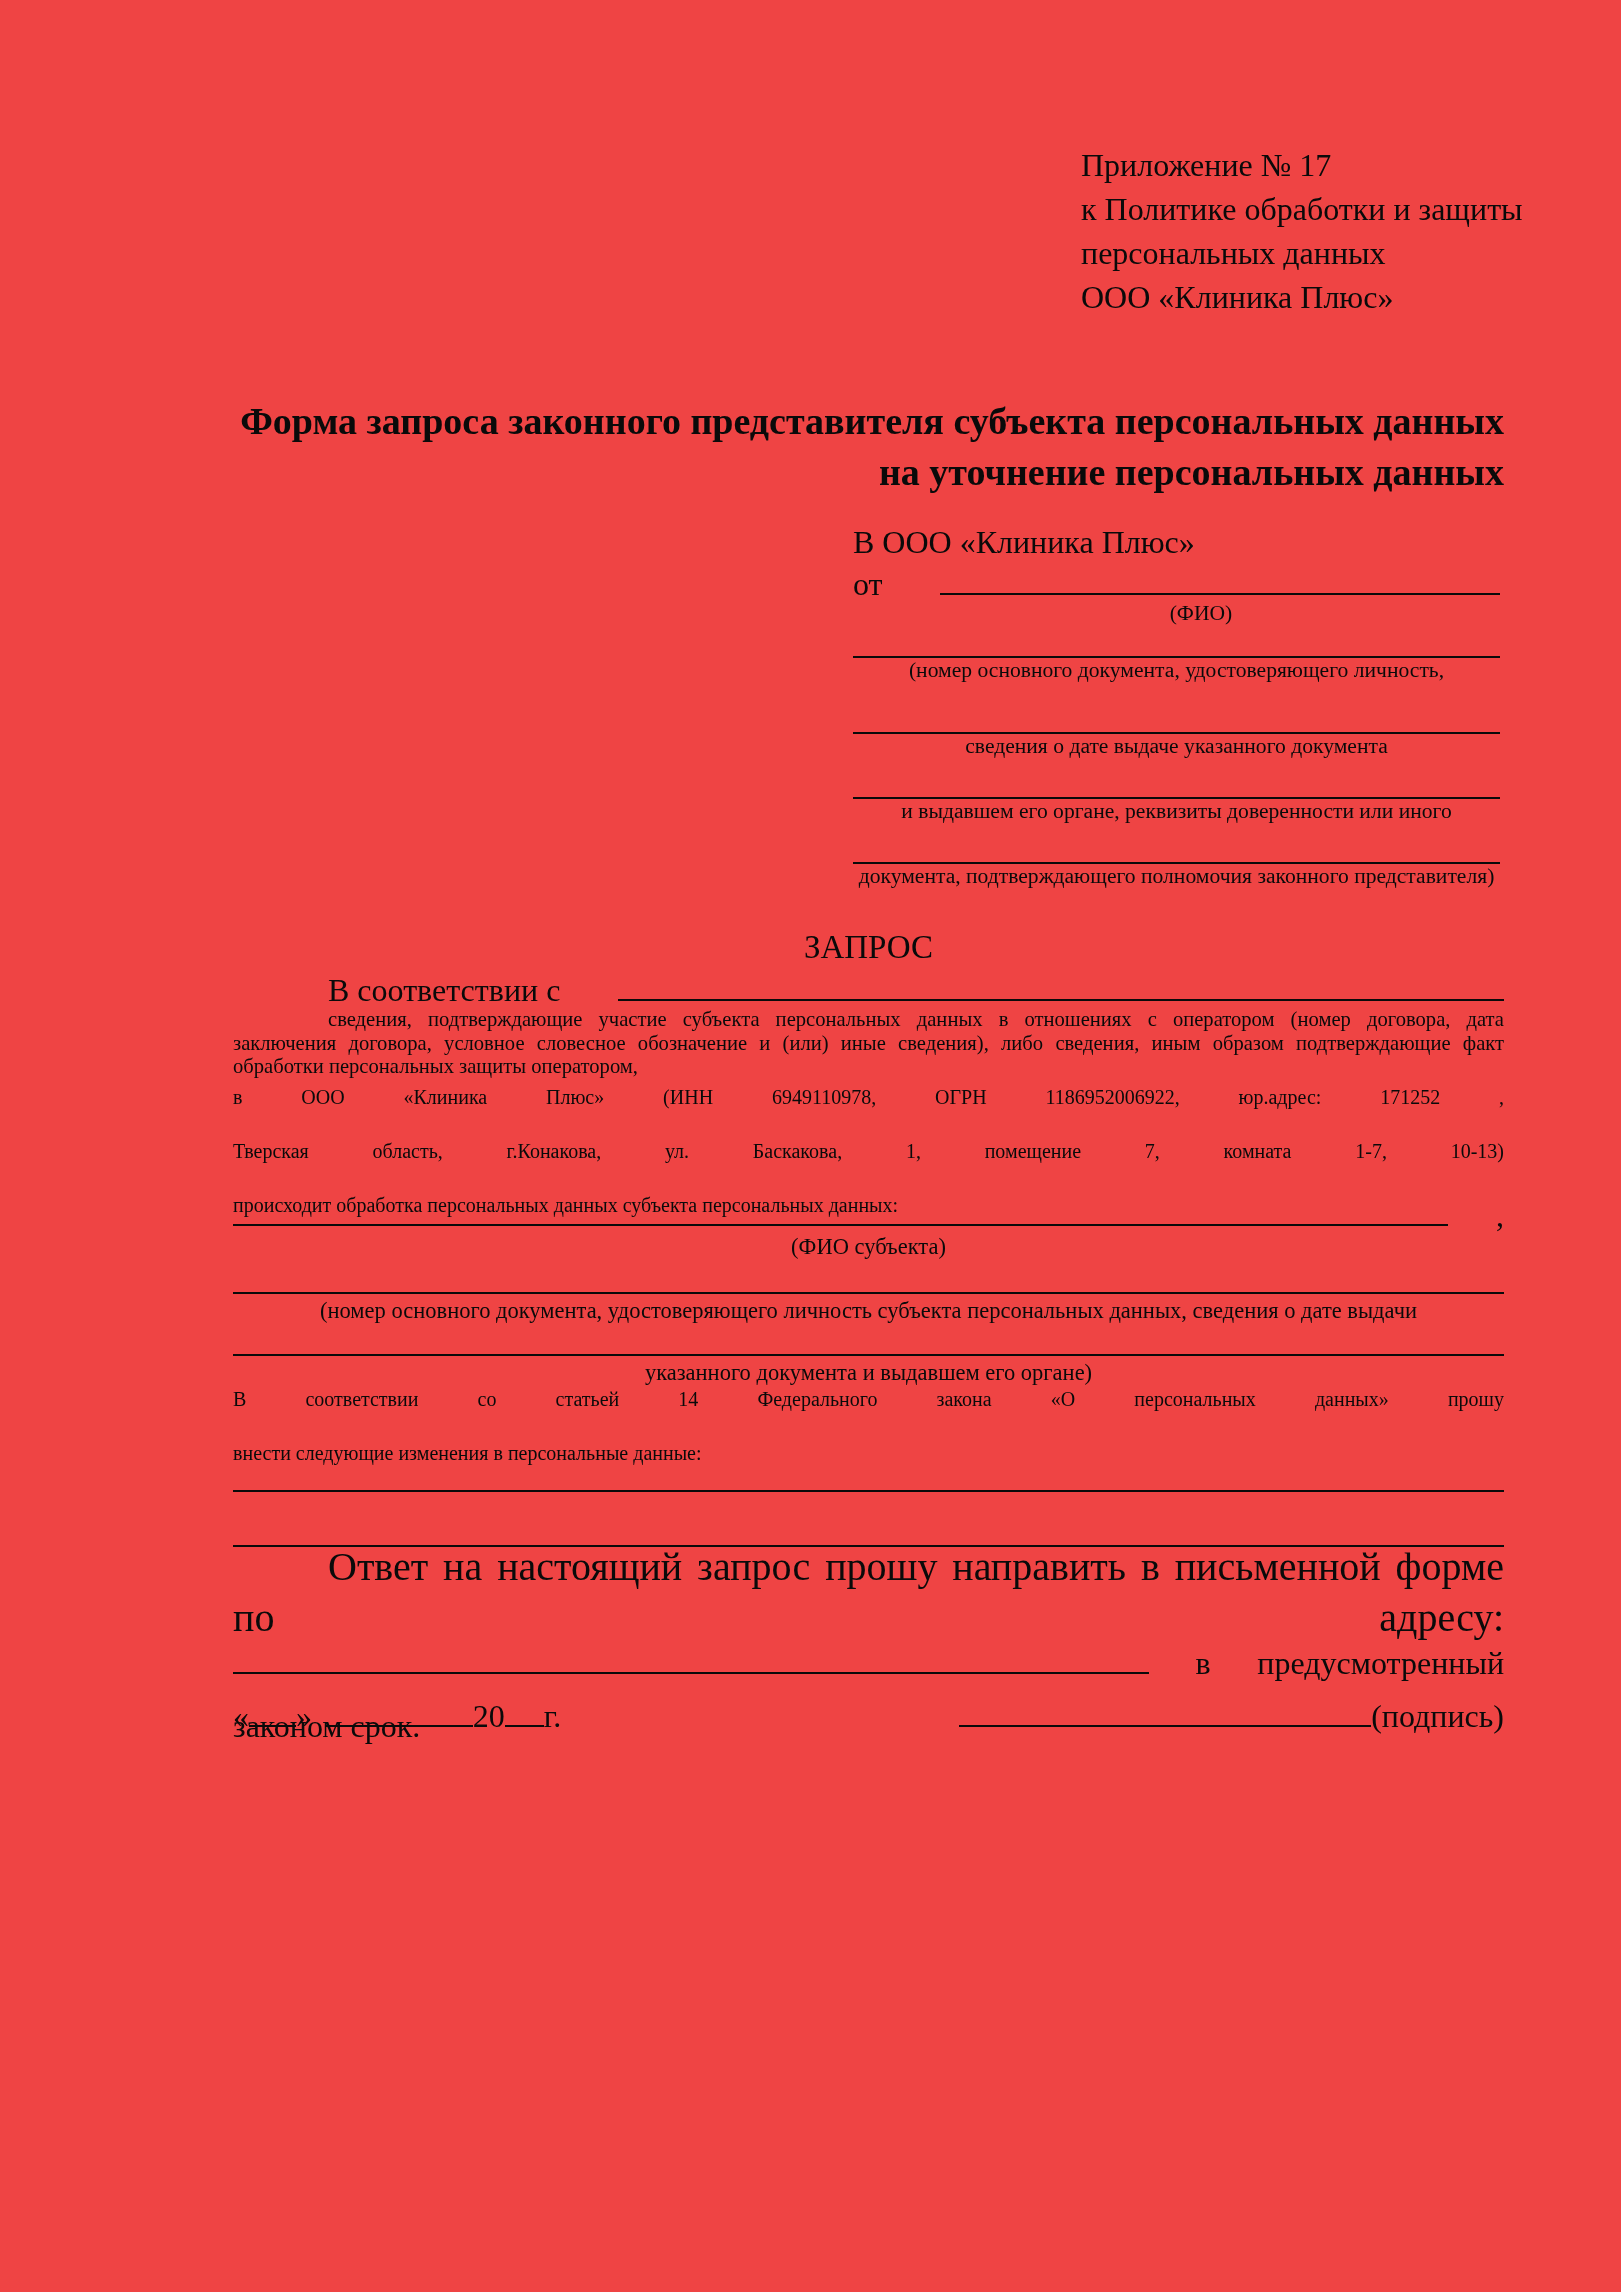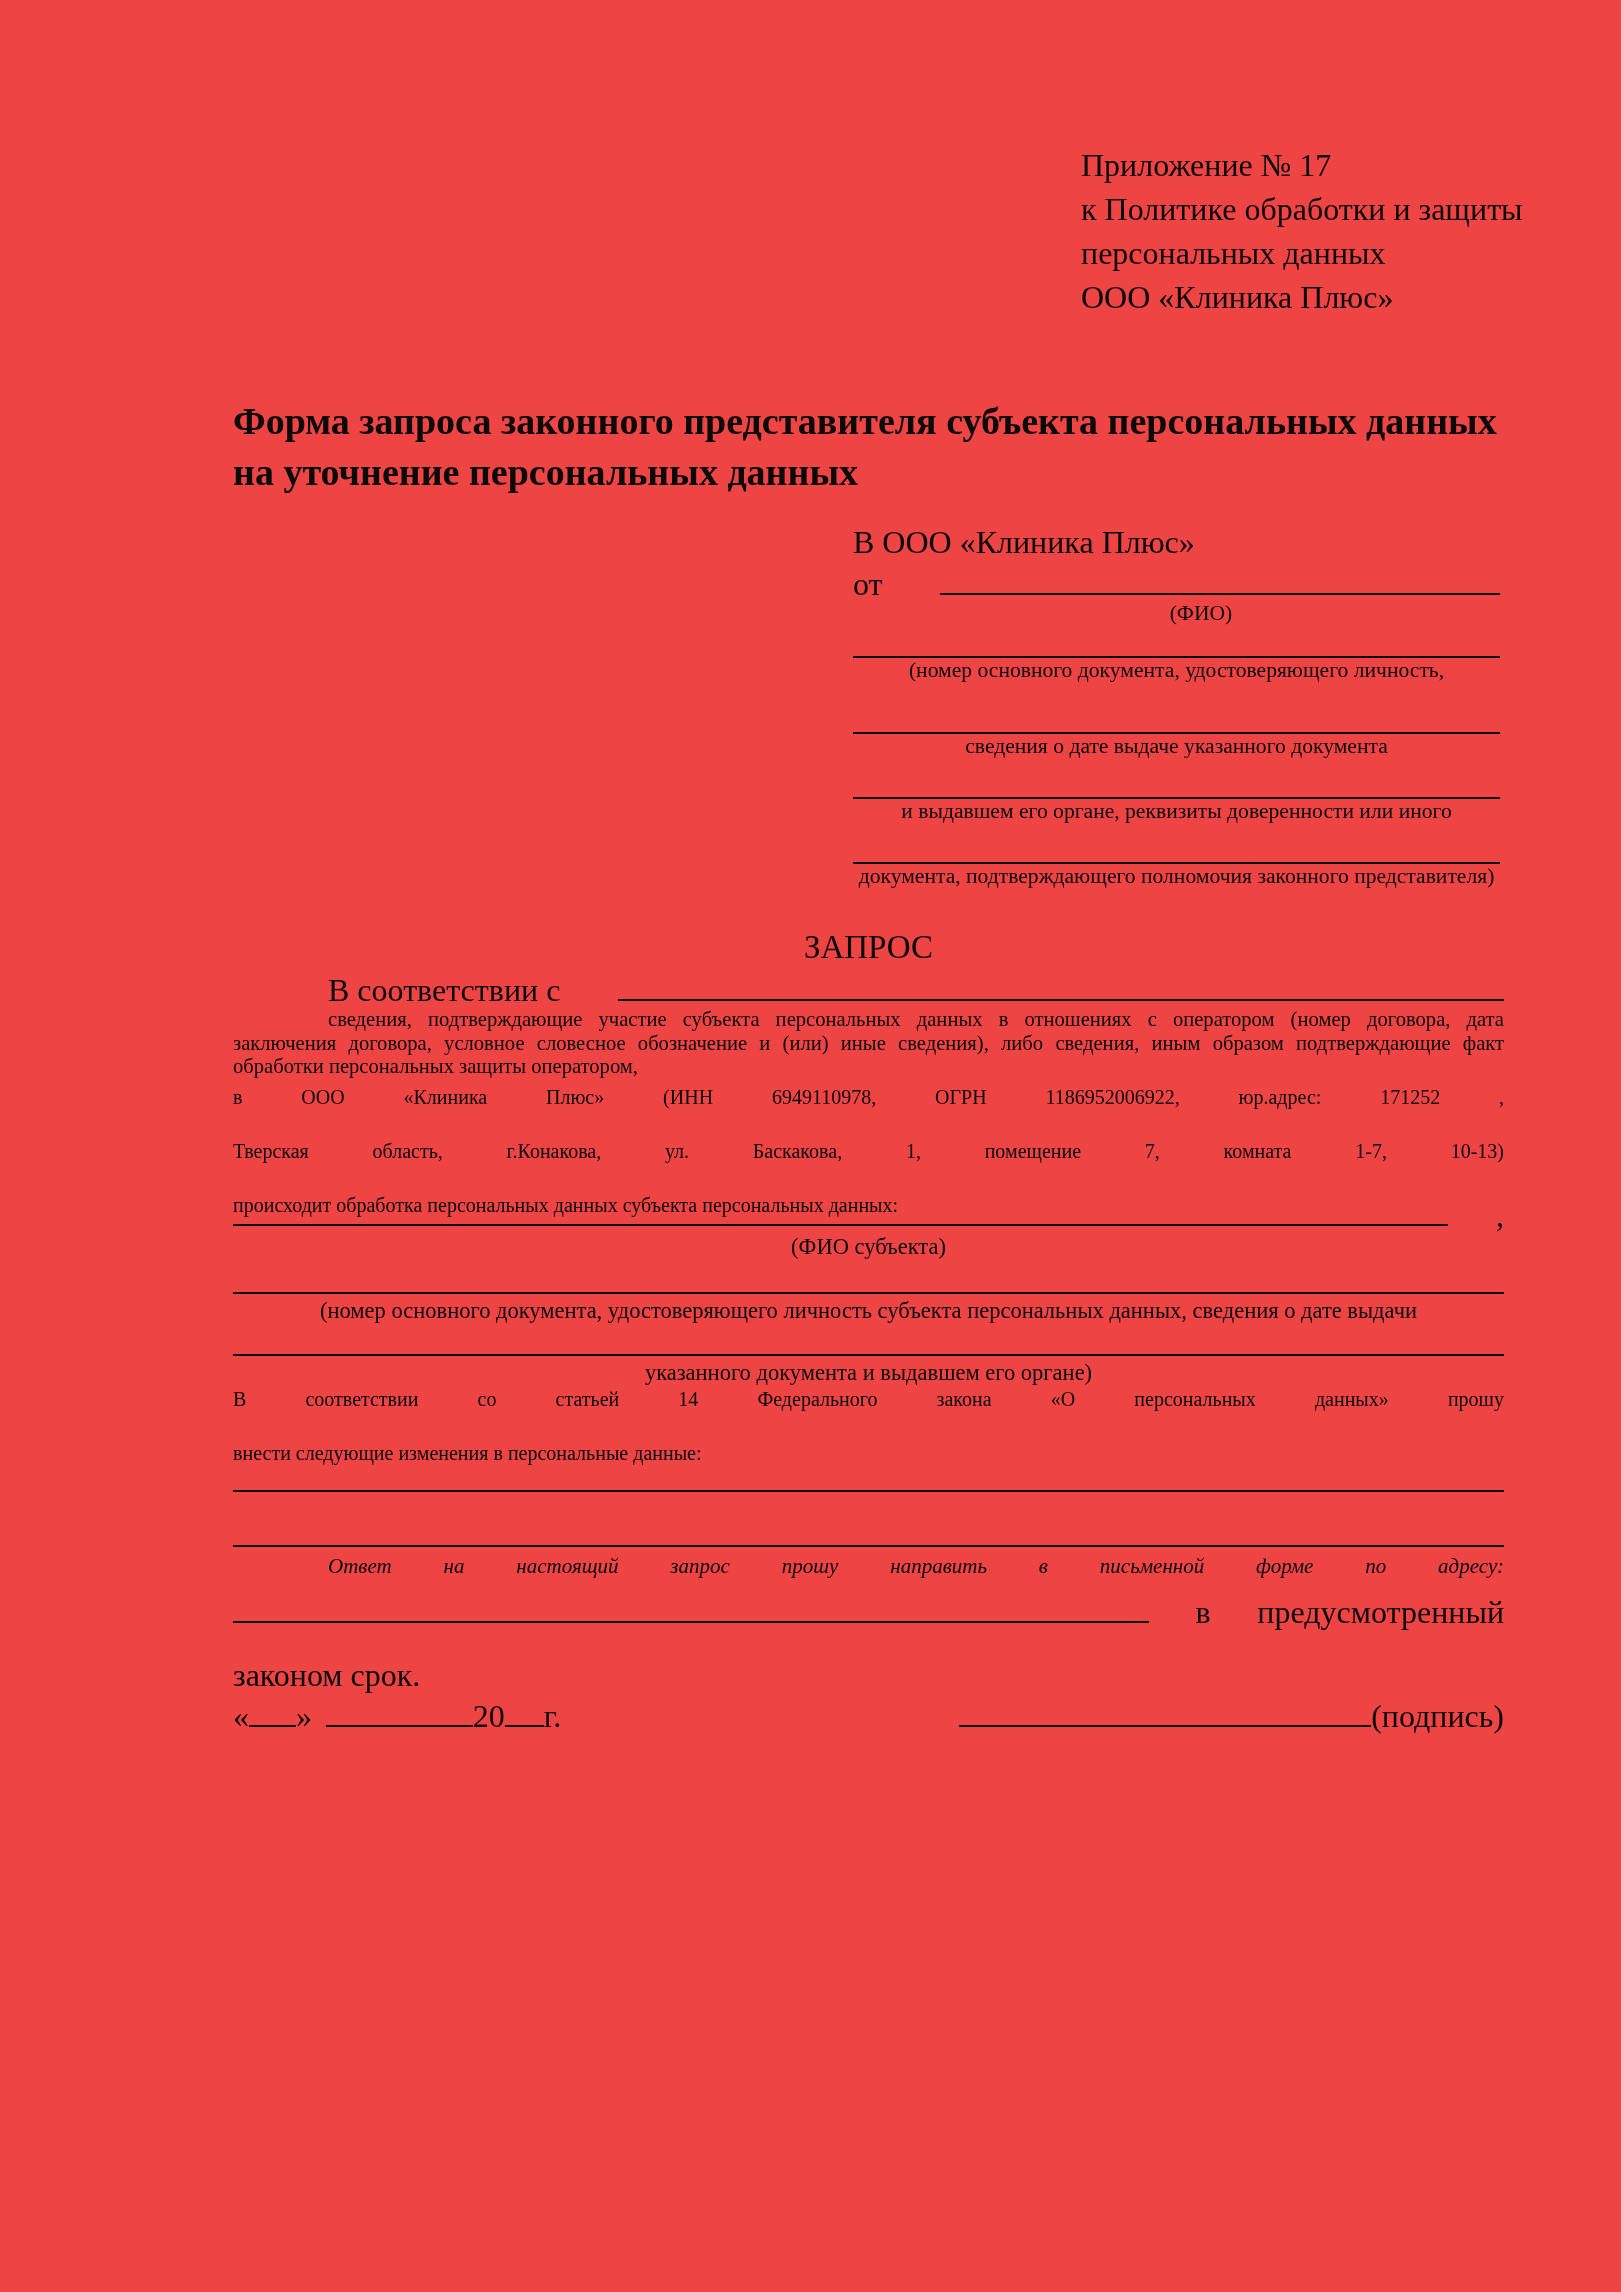--- a/index.html
+++ b/index.html
@@ -19,7 +19,7 @@
   
   .doc-title {
     left:233px; top:396px; width:1271px;
-    text-align:left; font-weight:bold;
+    text-align:right; font-weight:bold;
     font-size:38px; line-height:51px;
   }
 

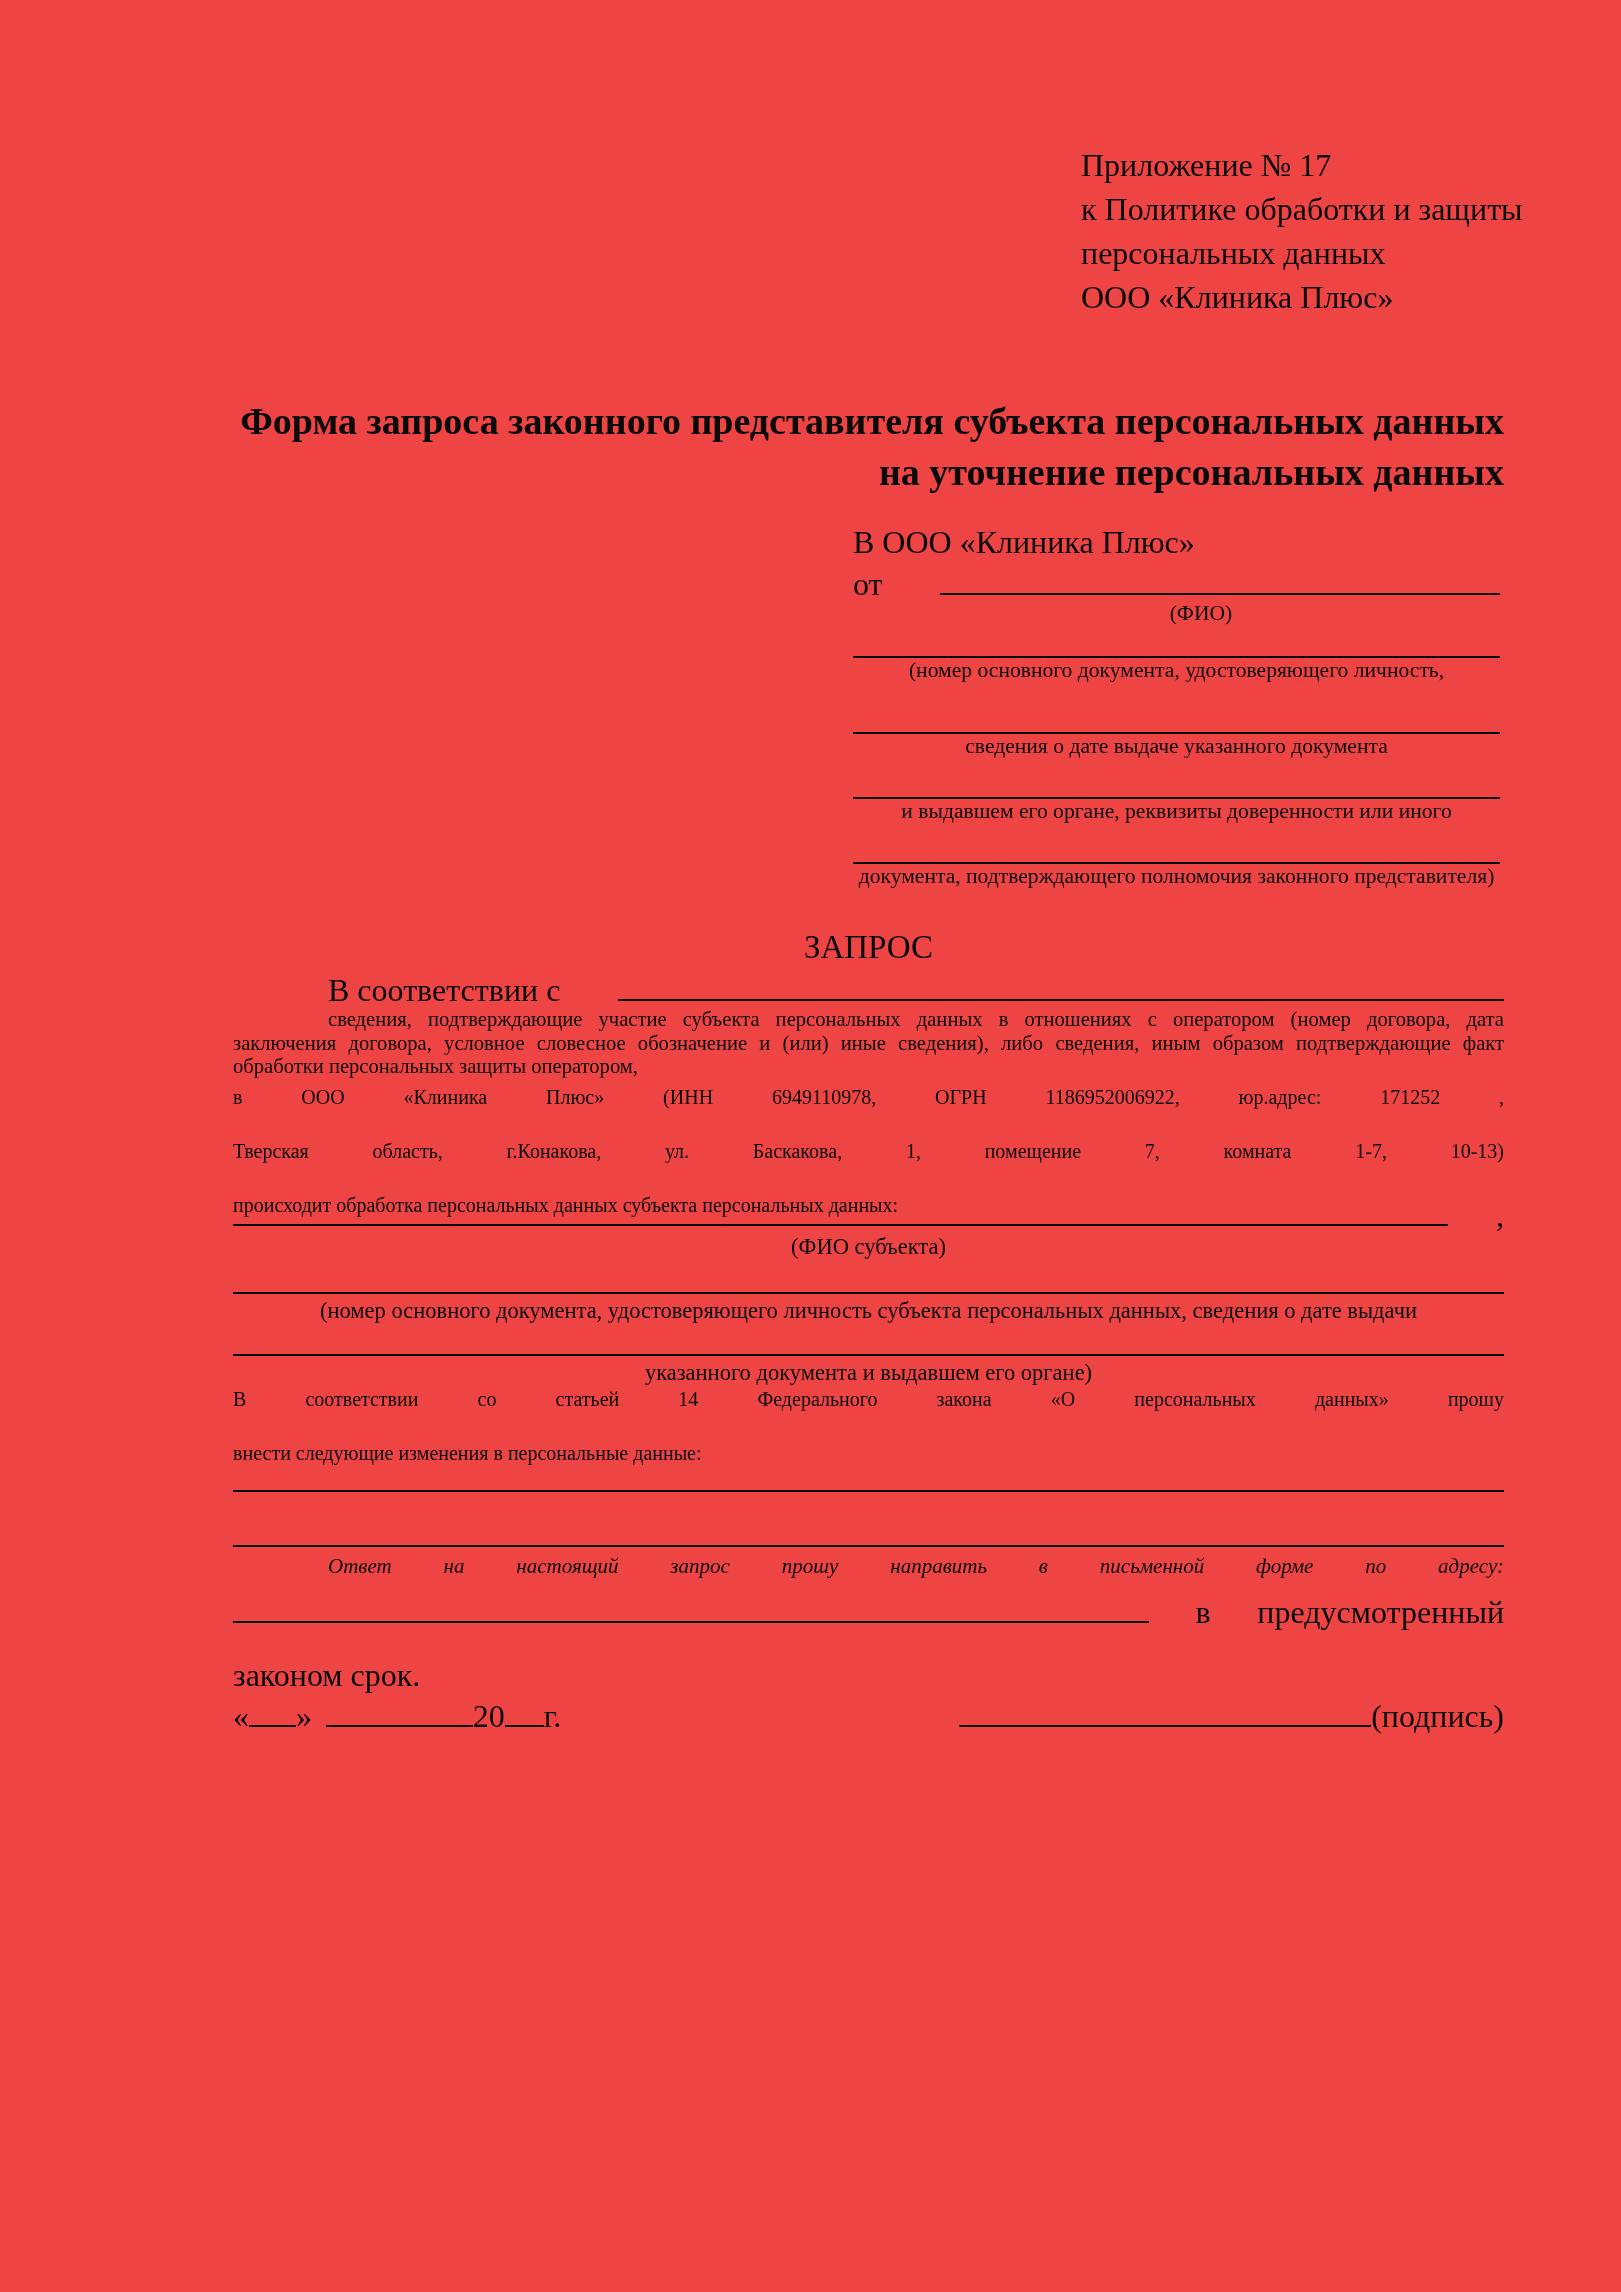--- a/index.html
+++ b/index.html
@@ -54,7 +54,7 @@
   .chg1 { left:233px; top:1453px; width:1271px; height:37px; border-bottom:2.9px solid #0a0a0a; }
   .chg2 { left:233px; top:1508px; width:1271px; height:37px; border-bottom:2.9px solid #0a0a0a; }
   .answer { left:233px; top:1541px; width:1271px; }
-  .ans-l1 { font-size:21px; line-height:51px;font-style:italic; }
+  .ans-l1 { font-size:40px; line-height:51px; }
   .ans-l2 { display:flex; align-items:baseline; justify-content:space-between; font-size:32px; height:41px; }
   .ans-l2 .addr { flex:0 0 916px; border-bottom:2.9px solid #0a0a0a; height:29px; }
   .ans-l3 { font-size:32px; line-height:51px;margin-top:17px; }

